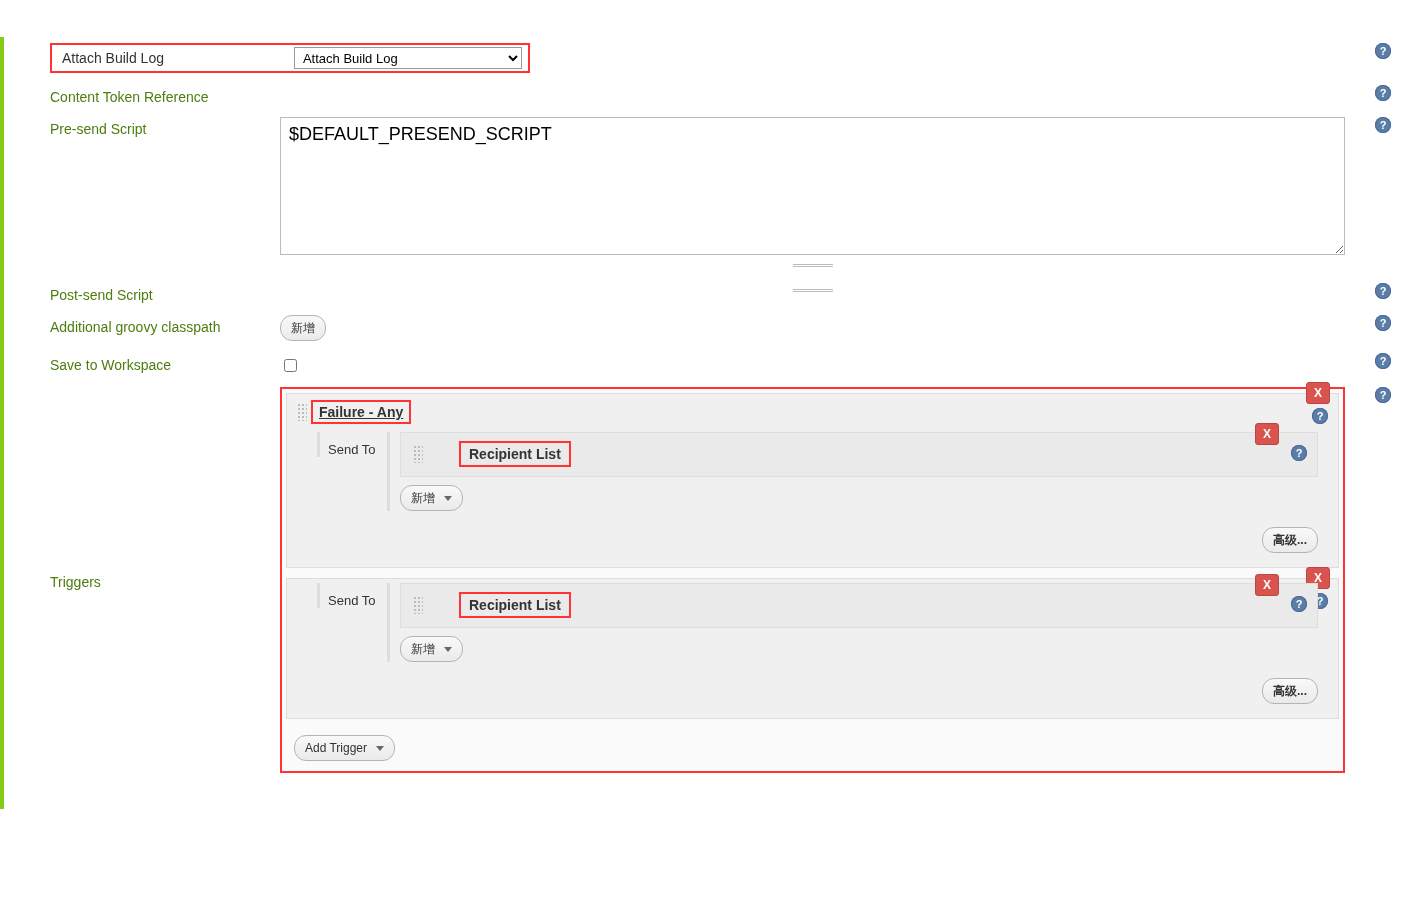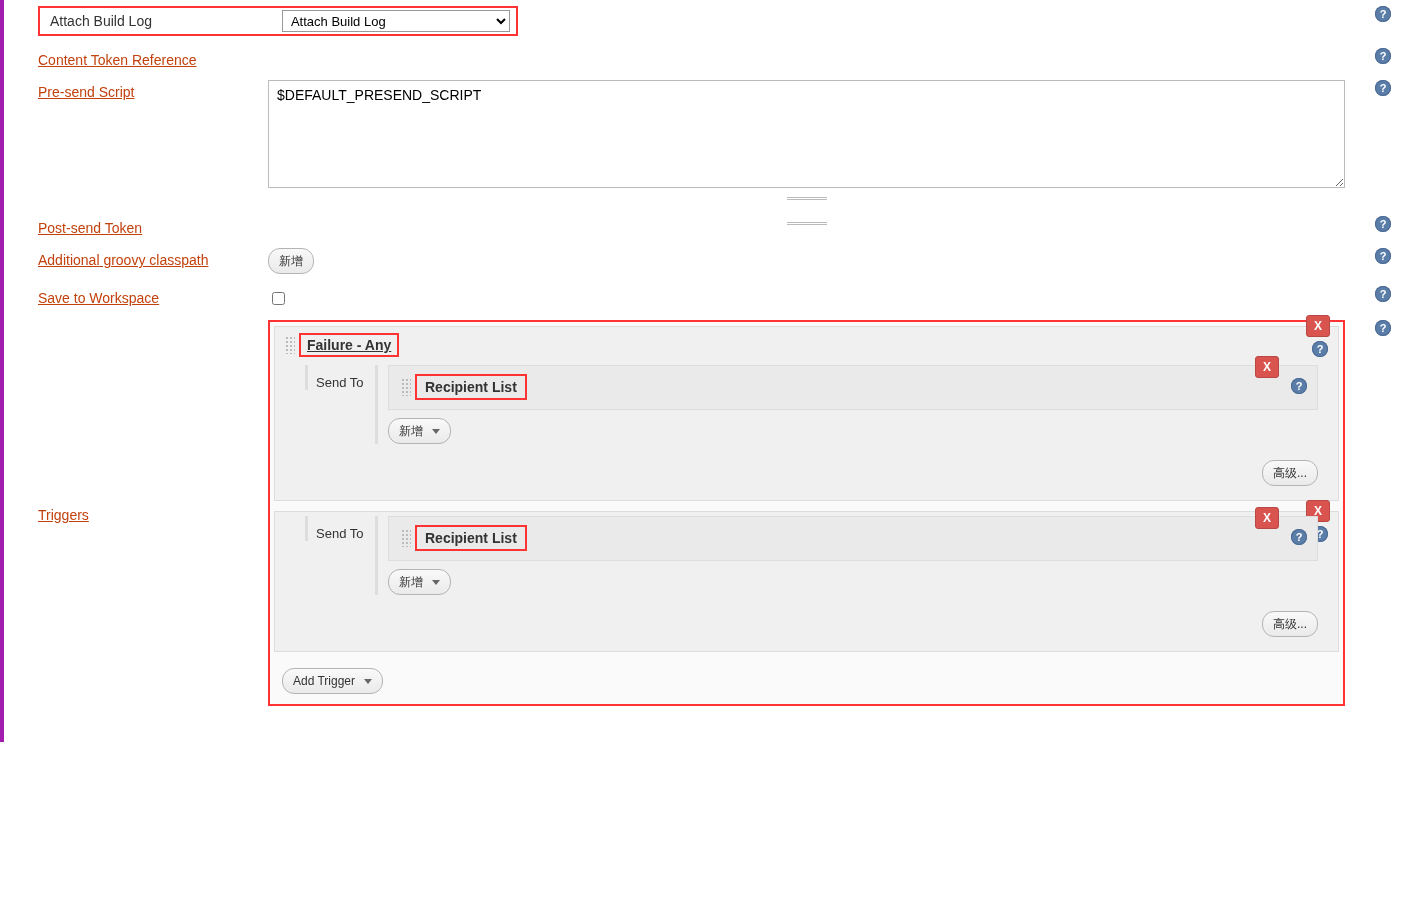--- a/index.html
+++ b/index.html
@@ -13,9 +13,10 @@
     width: 1405px;
   }
   .page {
-    padding: 0 0 30px 4px;
+    padding: 0 0 30px 16px;
     background: #fff;
-    border-left: 4px solid #a21caf;
+    border-left: 4px solid #84cc16;
+    margin-top: 37px;
   }
   .row {
     display: flex;

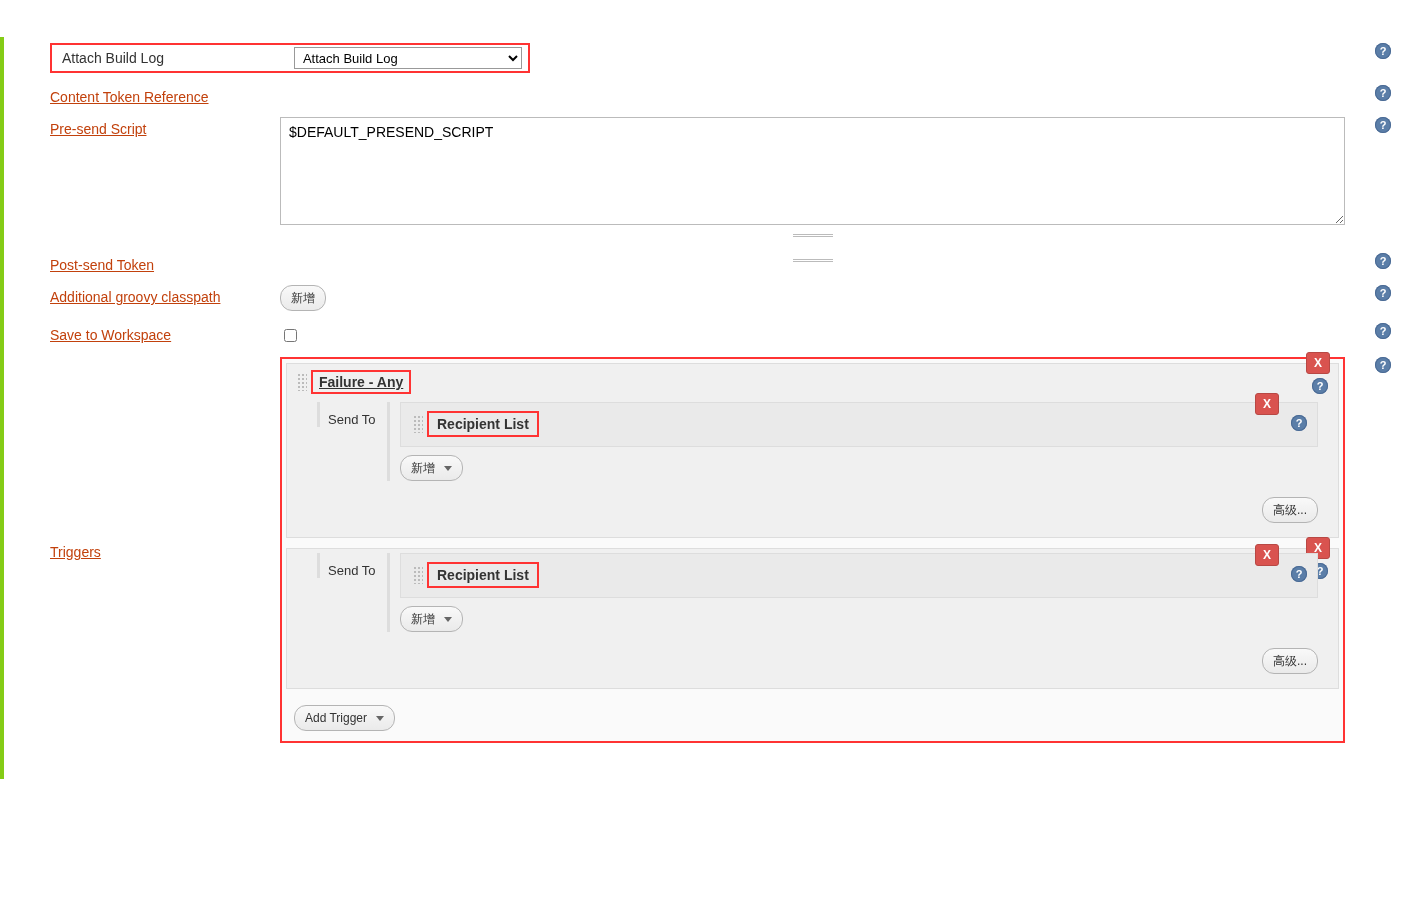--- a/index.html
+++ b/index.html
@@ -27,10 +27,9 @@
   .row-label {
     width: 230px;
     flex: 0 0 230px;
-    color: #c2410c;
+    color: #4d7c0f;
     font-size: 14px;
     padding-top: 4px;
-    text-decoration: underline;
   }
   .row-field {
     flex: 1 1 auto;

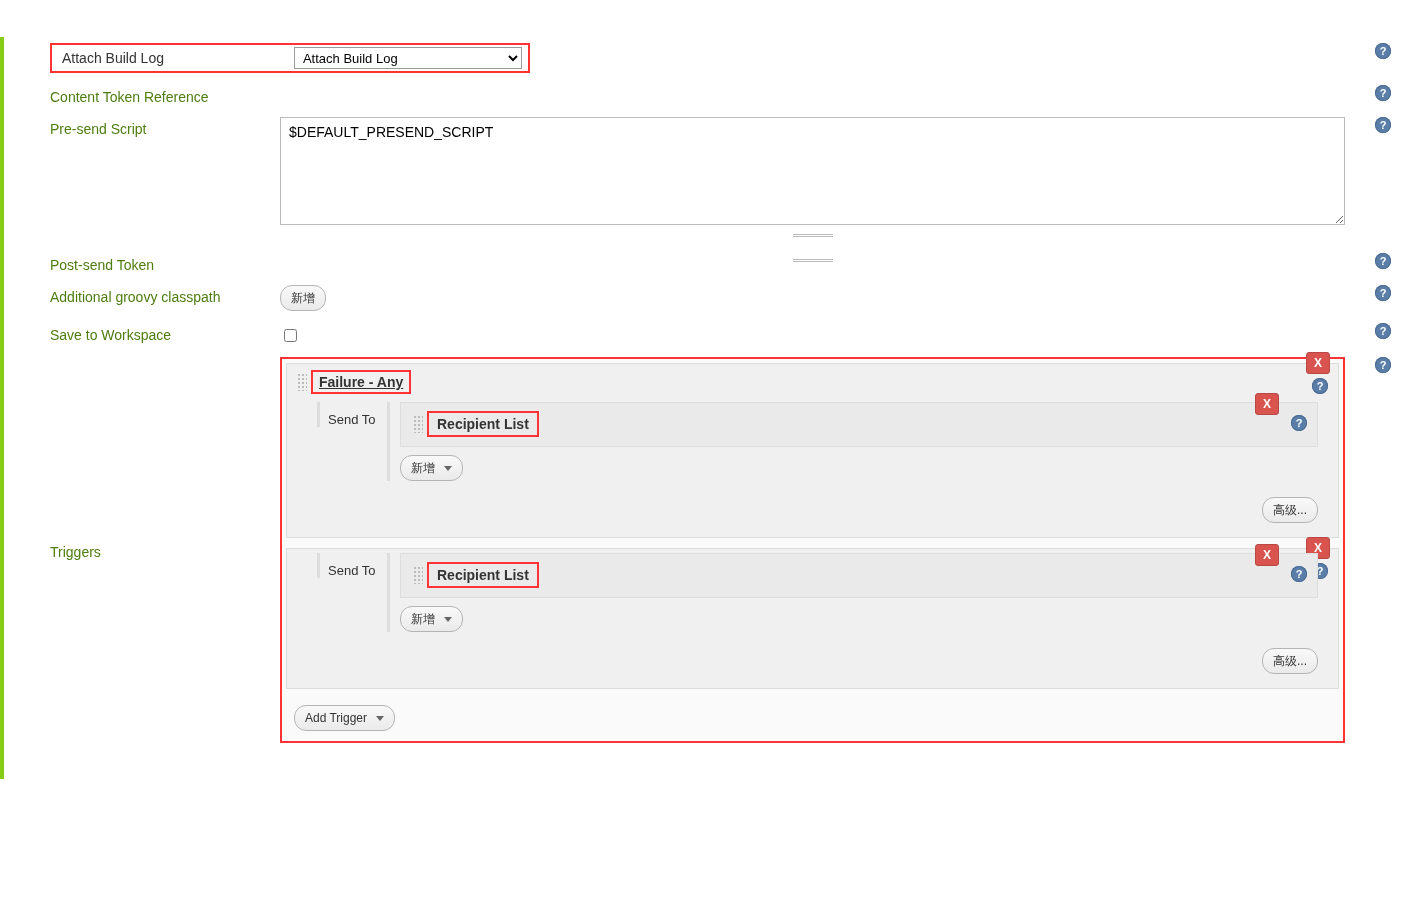--- a/index.html
+++ b/index.html
@@ -62,12 +62,12 @@
   }
   textarea.script {
     width: 100%;
-    height: 108px;
+    height: 138px;
     resize: both;
     border: 1px solid #bbb;
     padding: 6px 8px;
     font-family: Arial, sans-serif;
-    font-size: 14px;
+    font-size: 18px;
   }
   .textarea-handle {
     text-align: center;

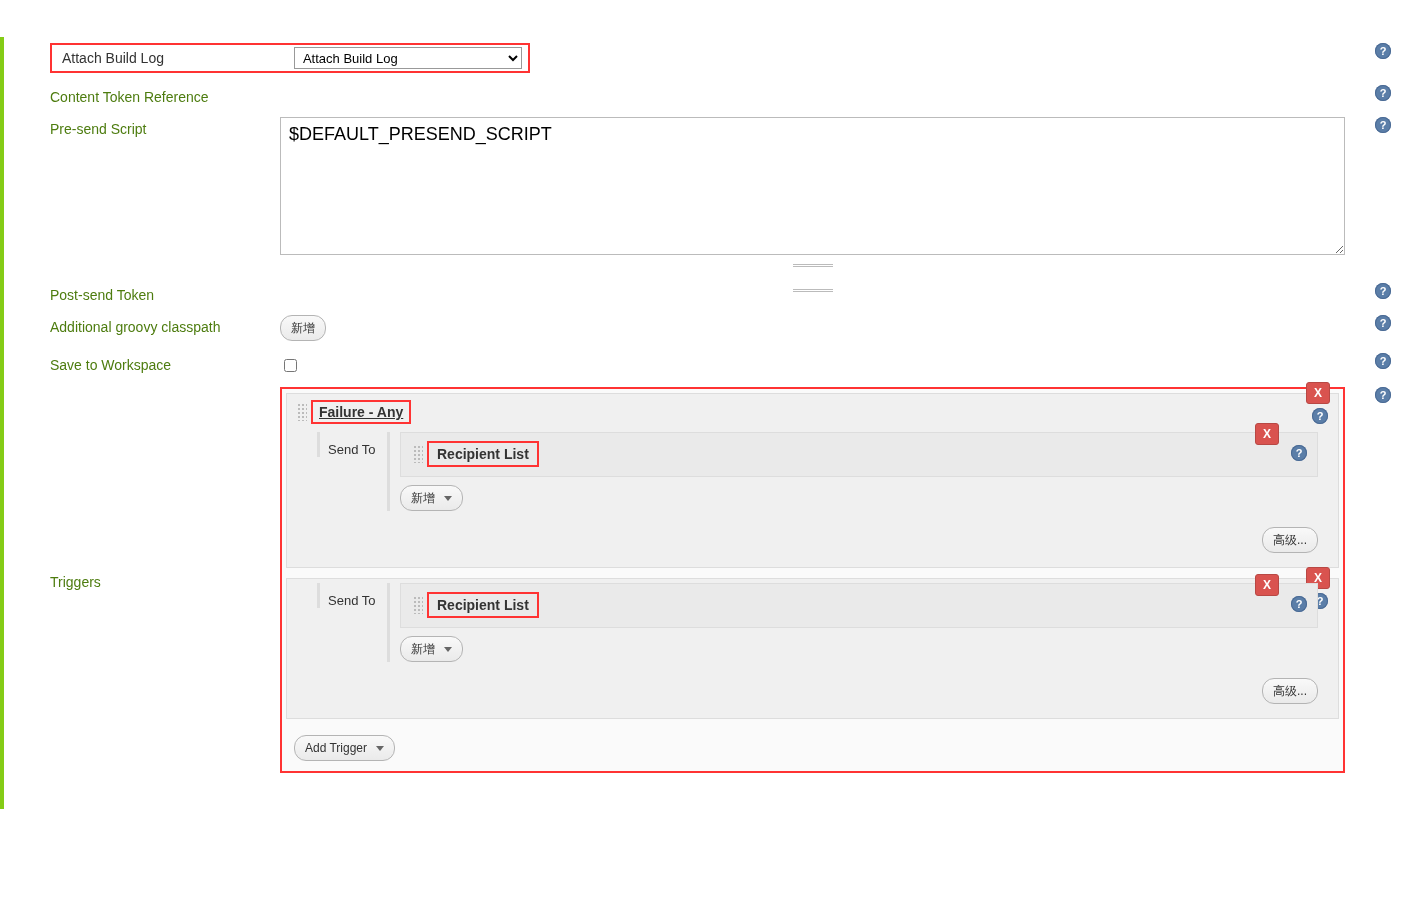--- a/index.html
+++ b/index.html
@@ -284,7 +284,7 @@
   </div>
 
   <div class="row">
-    <div class="row-label">Post-send Token</div>
+    <div class="row-label">Post-send Script</div>
     <div class="row-field">
       <div class="textarea-handle"><span></span></div>
     </div>

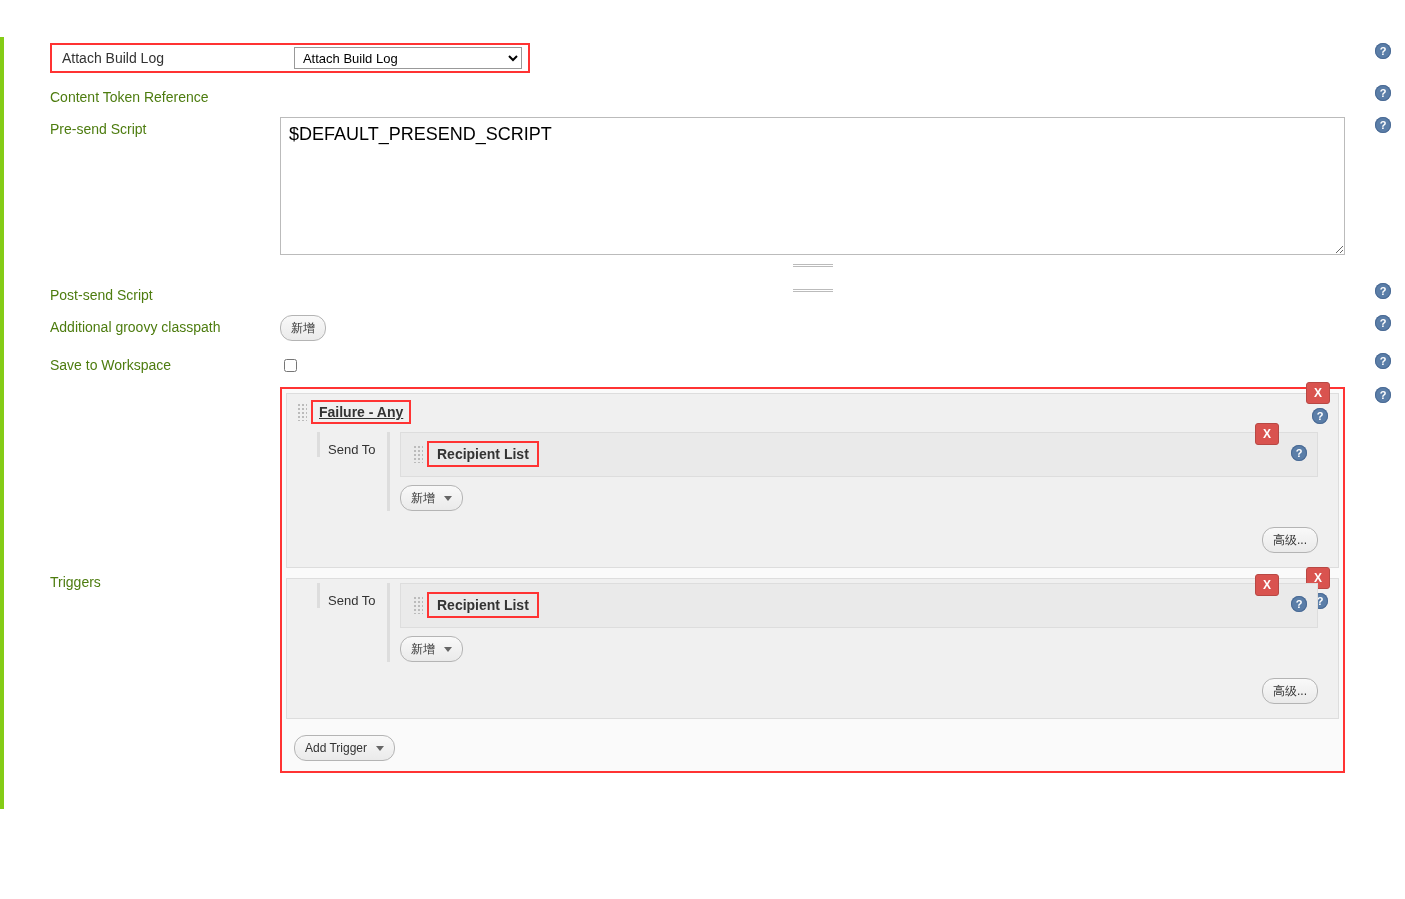--- a/index.html
+++ b/index.html
@@ -195,6 +195,7 @@
   .recipient-inner {
     display: inline-flex;
     align-items: center;
+    gap: 32px;
   }
   .recipient-title {
     font-weight: bold;

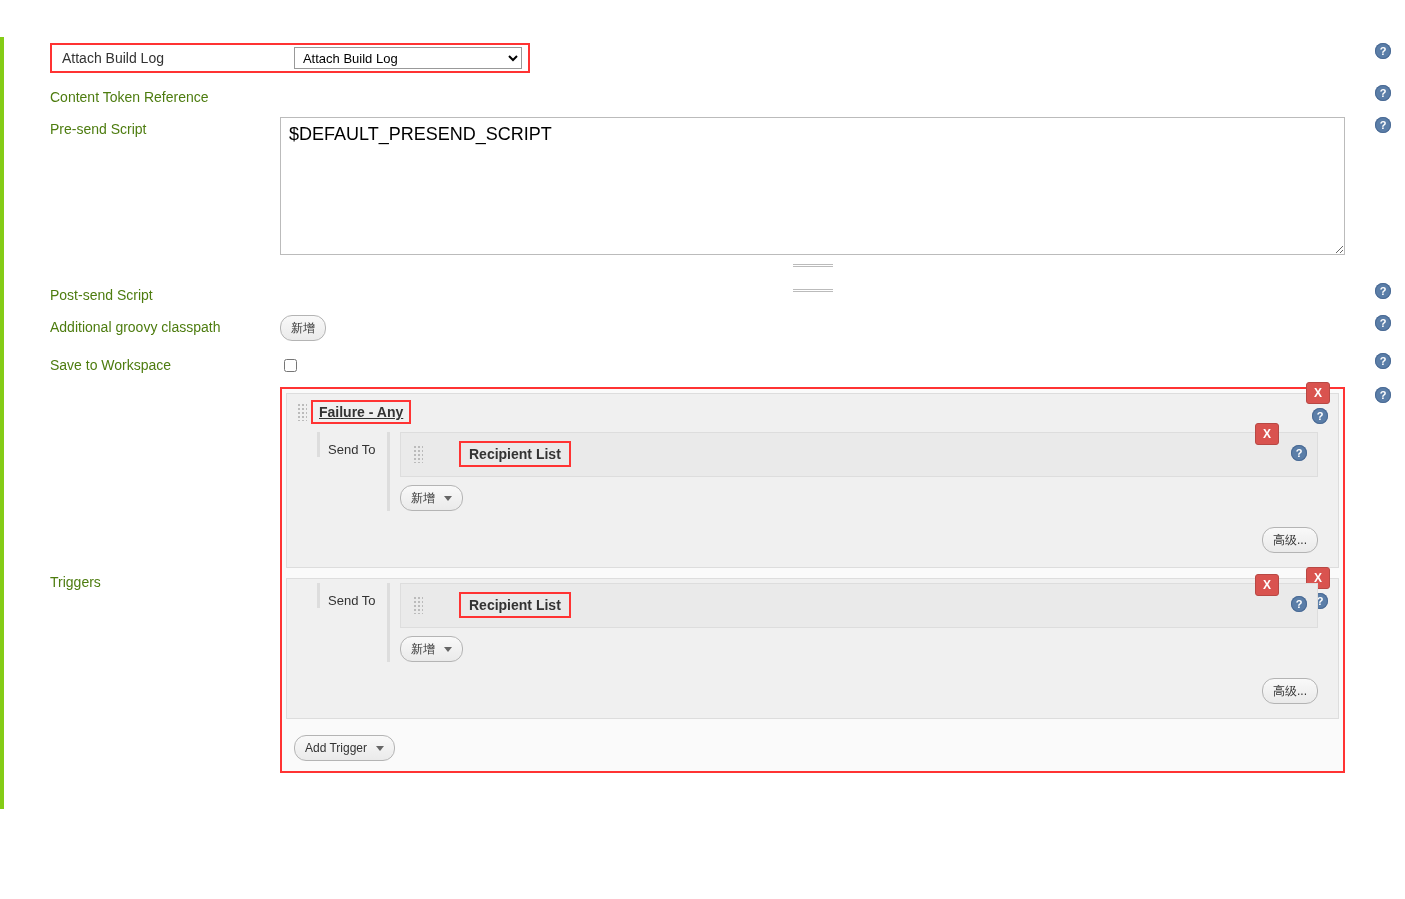--- a/index.html
+++ b/index.html
@@ -237,6 +237,7 @@
   .trigger-footer {
     text-align: right;
     padding: 6px 20px 14px 10px;
+    font-weight: bold;
   }
   .add-trigger-row {
     padding: 6px 8px;

